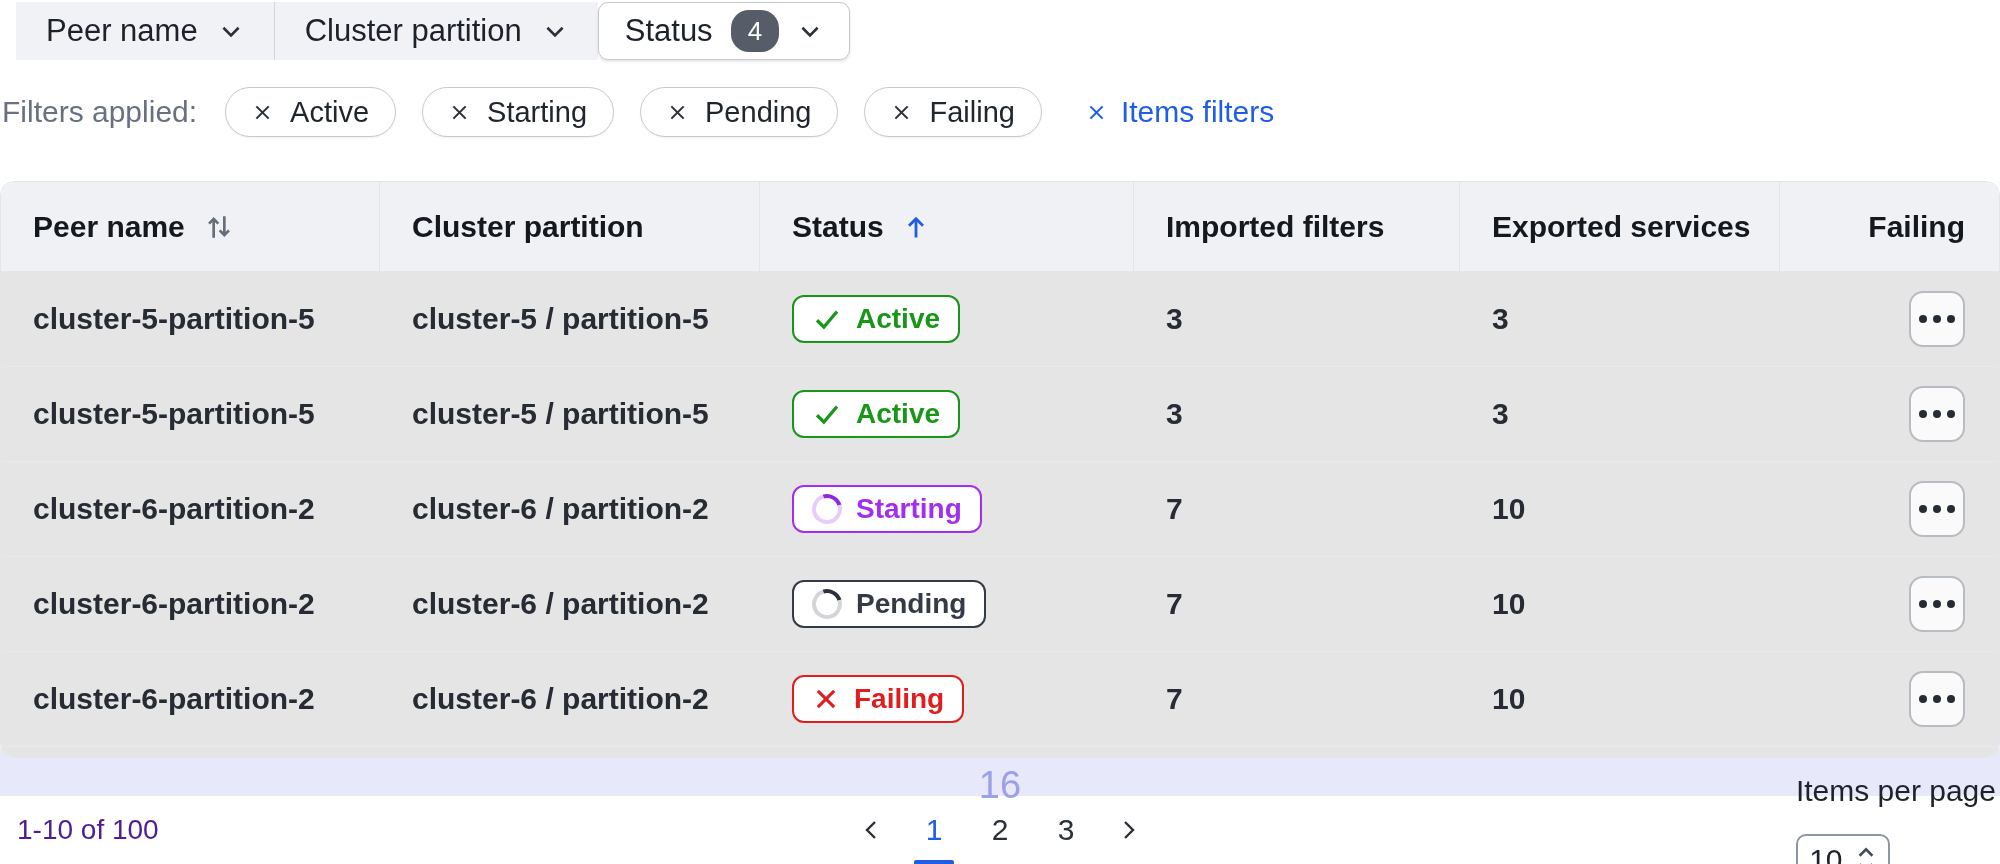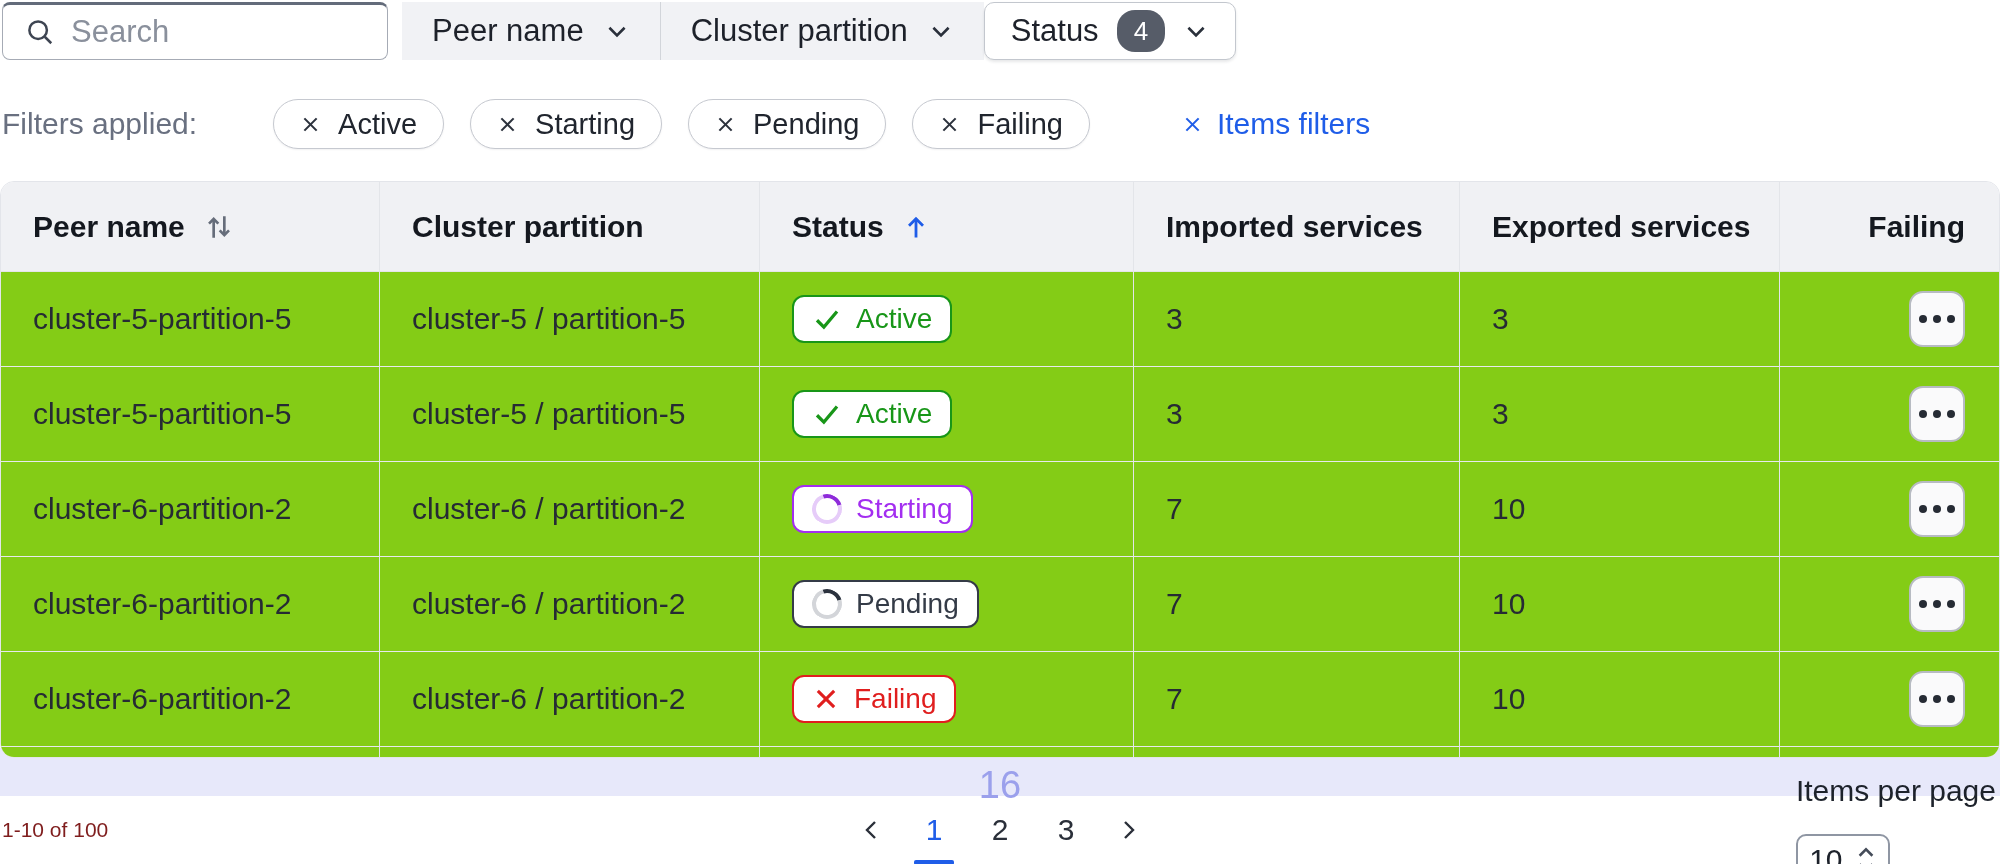--- a/index.html
+++ b/index.html
@@ -91,13 +91,6 @@
 <body>
 
 <div class="toolbar">
-  <div class="search-box">
-    <svg width="30" height="30" viewBox="0 0 24 24" fill="none" stroke="#3e4552" stroke-width="2">
-        <circle cx="10.5" cy="10.5" r="7"></circle>
-        <line x1="15.8" y1="15.8" x2="21" y2="21"></line>
-      </svg>
-    <input type="text" placeholder="Search" style="">
-  </div>
   <div class="filter-group">
     <div class="seg">
       <span>Peer name</span>

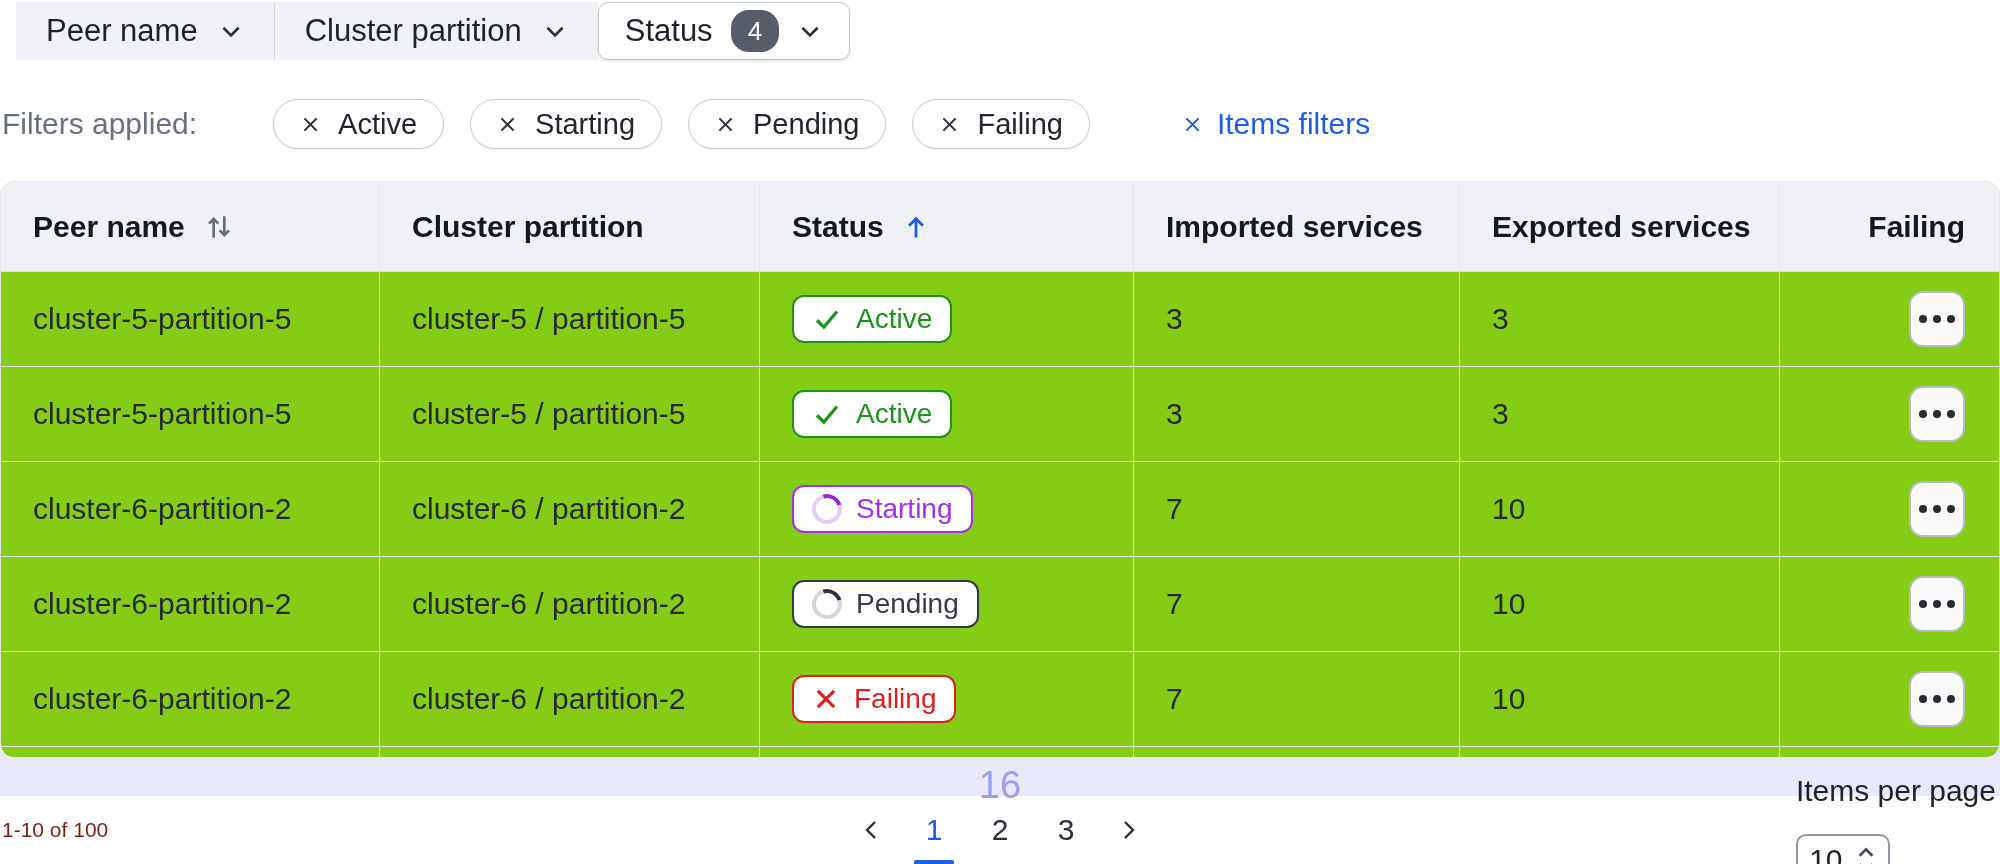--- a/index.html
+++ b/index.html
@@ -25,7 +25,7 @@
     border-radius:18px; padding:8px 17px; }
 
   
-  .applied { position:absolute; top:98px; left:2px; height:52px; display:flex; align-items:center;gap:48px; }
+  .applied { position:absolute; top:86px; left:2px; height:52px; display:flex; align-items:center; }
   .applied-label { font-size:30px; color:#697080; margin-right:28px; }
   .chips { display:flex; gap:26px; }
   .chip { height:50px; background:#fff; border:1px solid #c6c9d0; border-radius:25px;

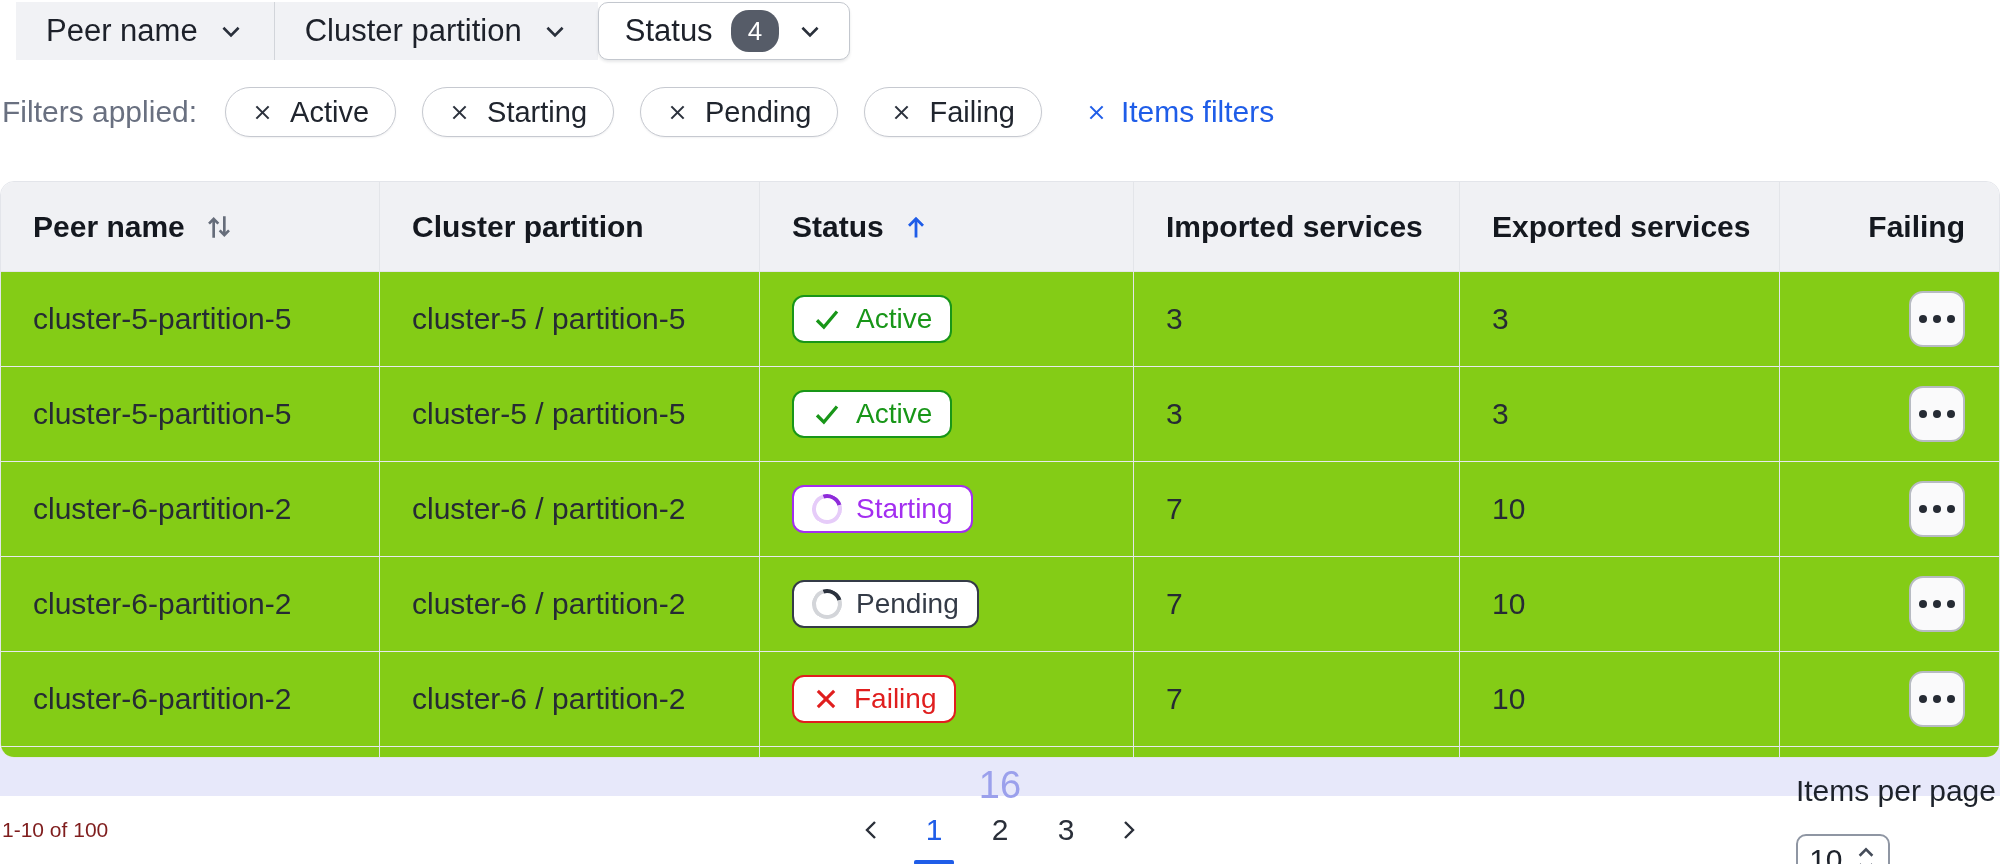--- a/index.html
+++ b/index.html
@@ -181,7 +181,7 @@
         </svg>
     </div>
     <div class="th">
-      <span>Imported services</span>
+      <span>Imported filters</span>
     </div>
     <div class="th">
       <span>Exported services</span>

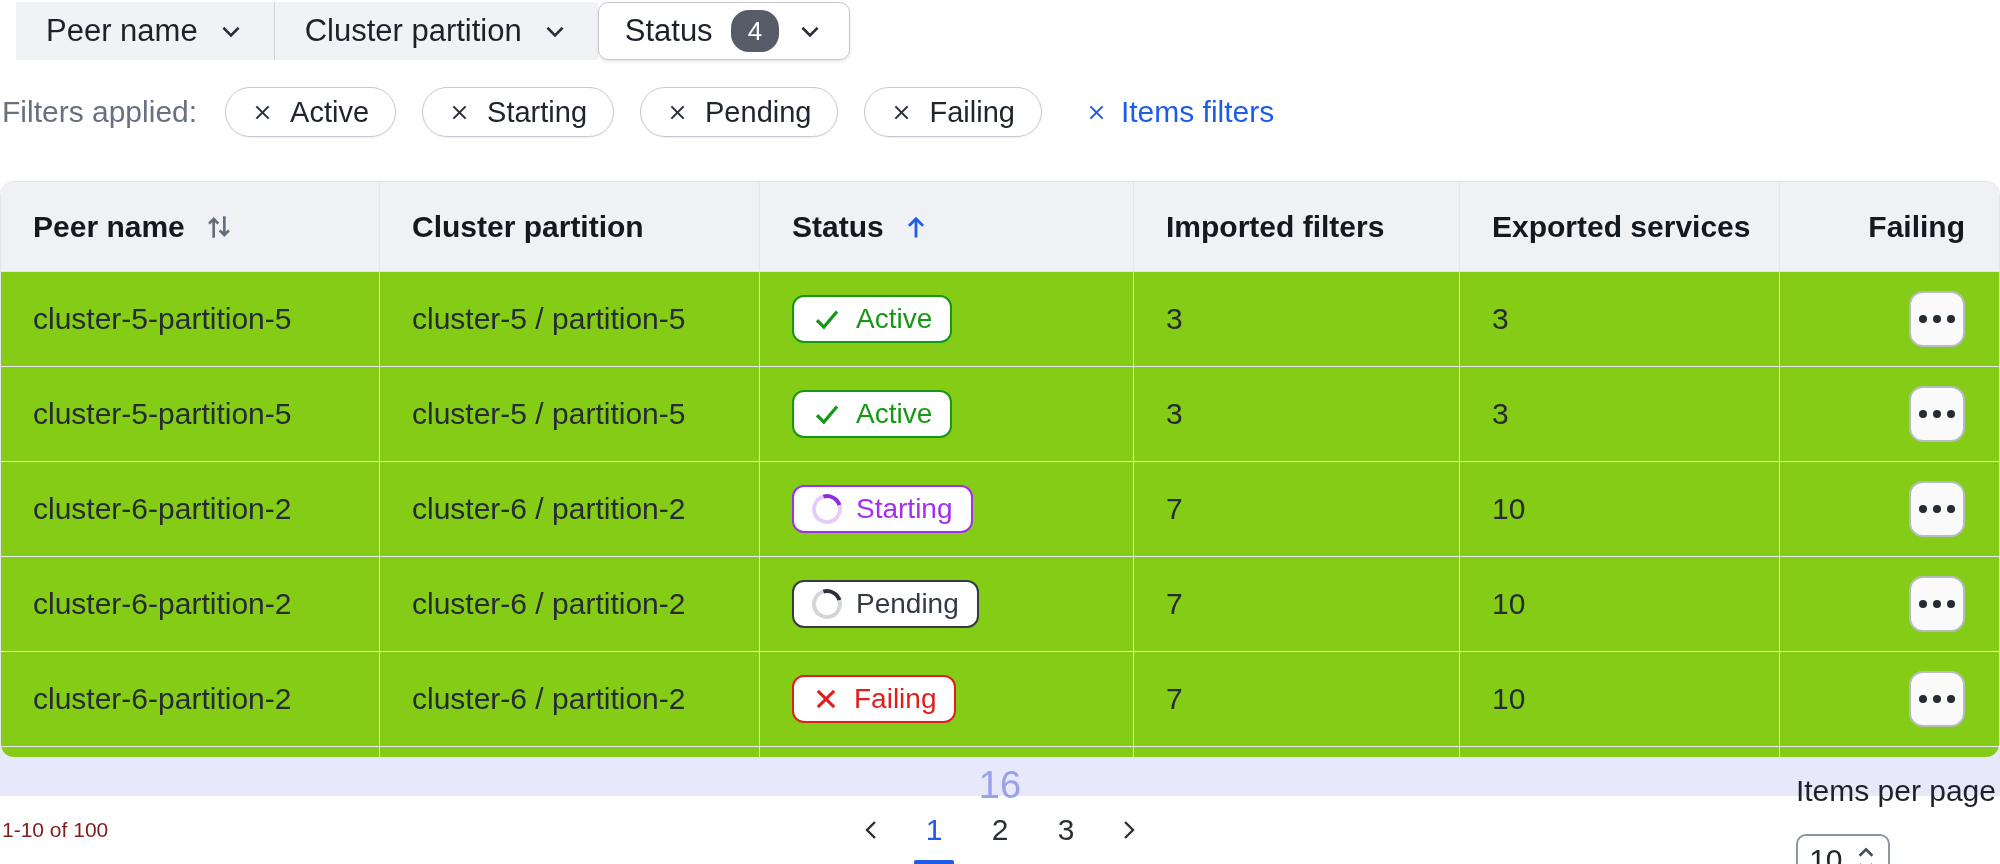--- a/index.html
+++ b/index.html
@@ -44,7 +44,7 @@
     font-size:30px; font-weight:700; color:#14181f; }
   .th.right, .cell.right { justify-content:flex-end; padding-right:34px; }
   .grid-row > *:nth-child(n+2) { border-left:1px solid #e3e5e9; }
-  .tr { height:95px; border-bottom:1px solid #e7e9ed; background:#84cc16; }
+  .tr { height:95px; border-bottom:1px solid #e7e9ed; background:#e5e5e5;font-weight:bold; }
   .tr--sliver { height:12px; border-bottom:none; }
   .cell { display:flex; align-items:center; padding:0 28px 0 32px; font-size:30px; color:#262b34; }
 

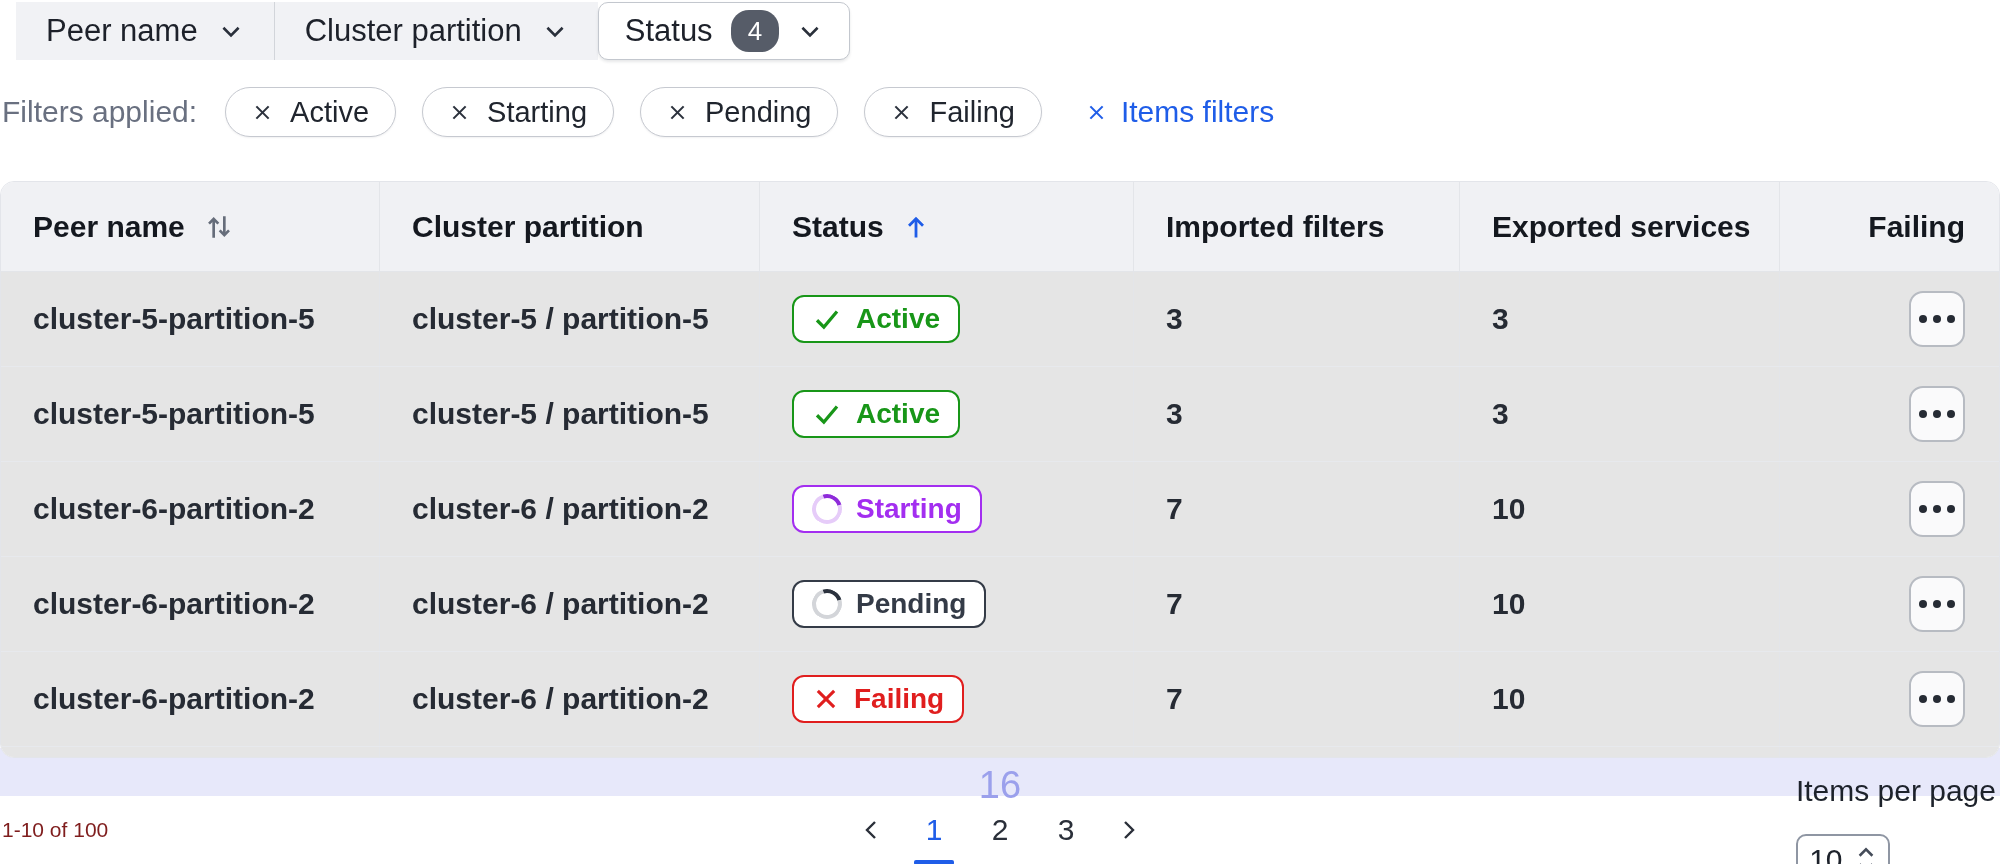--- a/index.html
+++ b/index.html
@@ -70,8 +70,8 @@
 
   
   .pagination { position:absolute; top:796px; left:0; width:2000px; height:68px; }
-  .range { position:absolute; left:2px; top:50%; transform:translateY(-50%);
-    font-size:21px; color:#7f1d1d; }
+  .range { position:absolute; left:17px; top:50%; transform:translateY(-50%);
+    font-size:28px; color:#4c1d95; }
   .pager { position:absolute; left:50%; top:50%; transform:translate(-50%,-50%);
     display:flex; align-items:center; gap:22px; }
   .page-btn { width:44px; height:46px; display:flex; align-items:center; justify-content:center;

